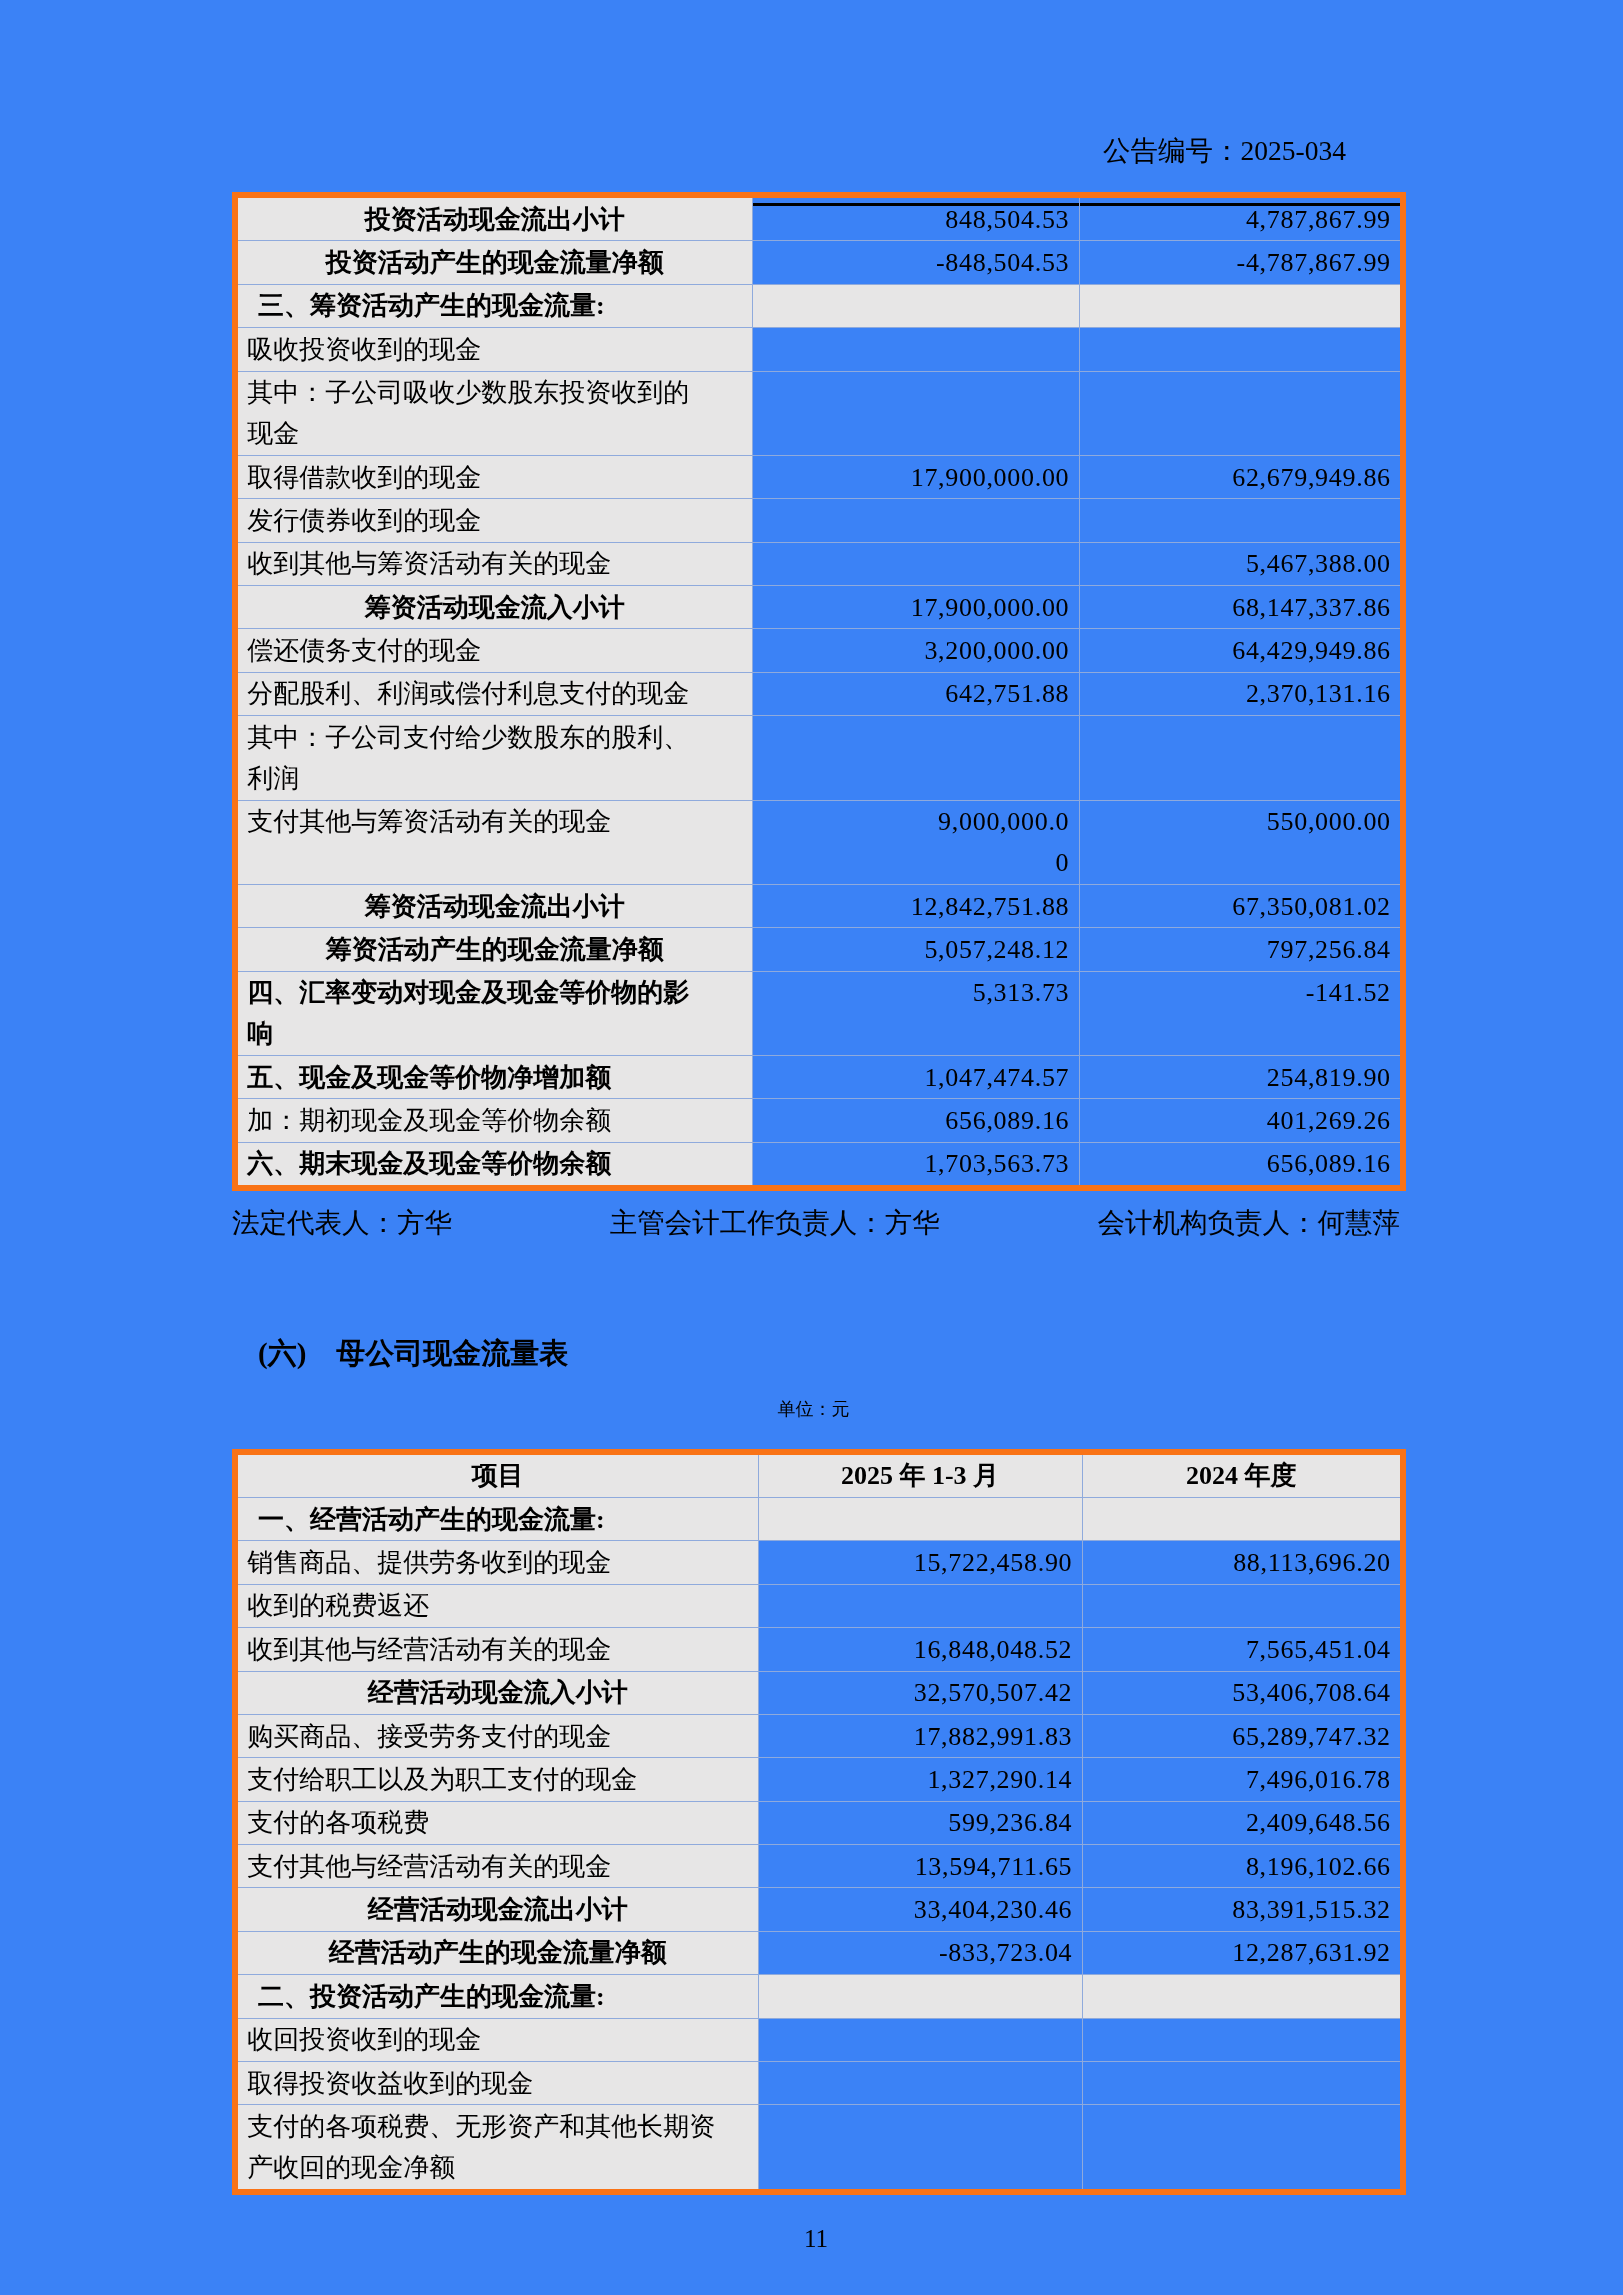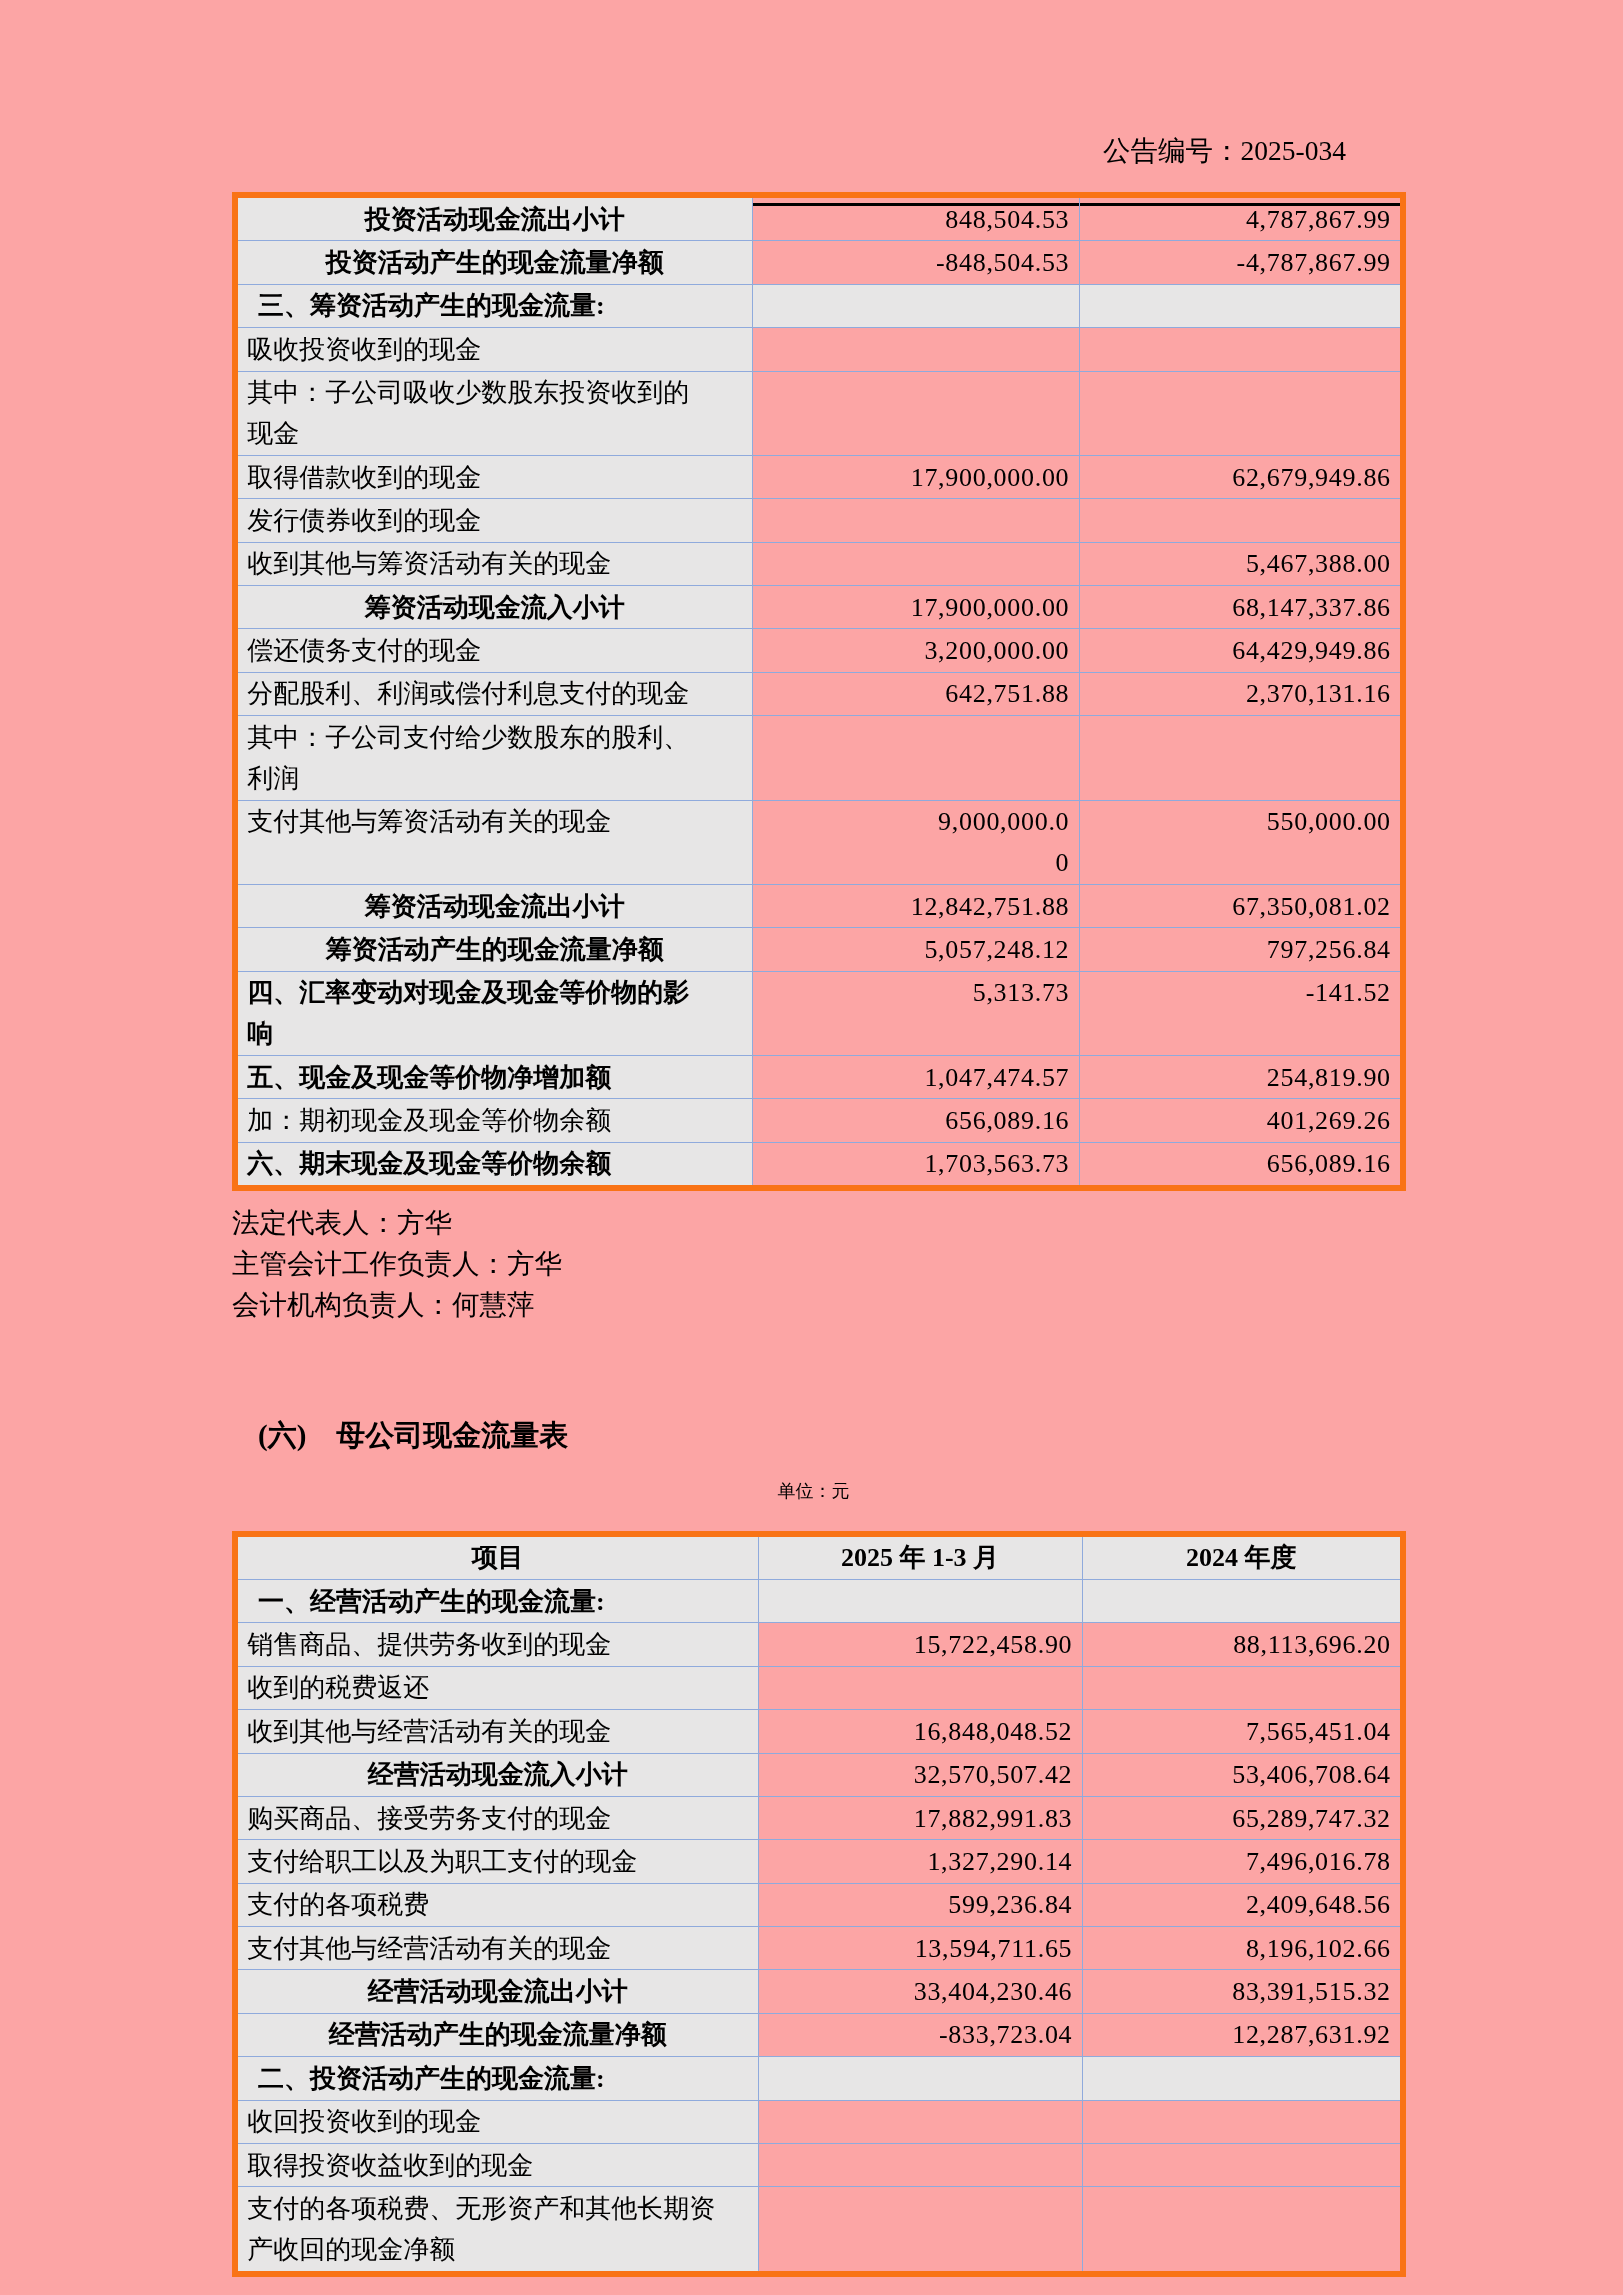--- a/index.html
+++ b/index.html
@@ -5,7 +5,7 @@
   html,body { margin:0; padding:0; background:#ffffff; }
   .page {
     width:1623px; height:2295px; box-sizing:border-box; position:relative;
-    background:#fca5a5; color:#000;
+    background:#3b82f6; color:#000;
     font-family:"Liberation Serif","DejaVu Serif",serif;
     padding:130px 223px 0 232px;
   }

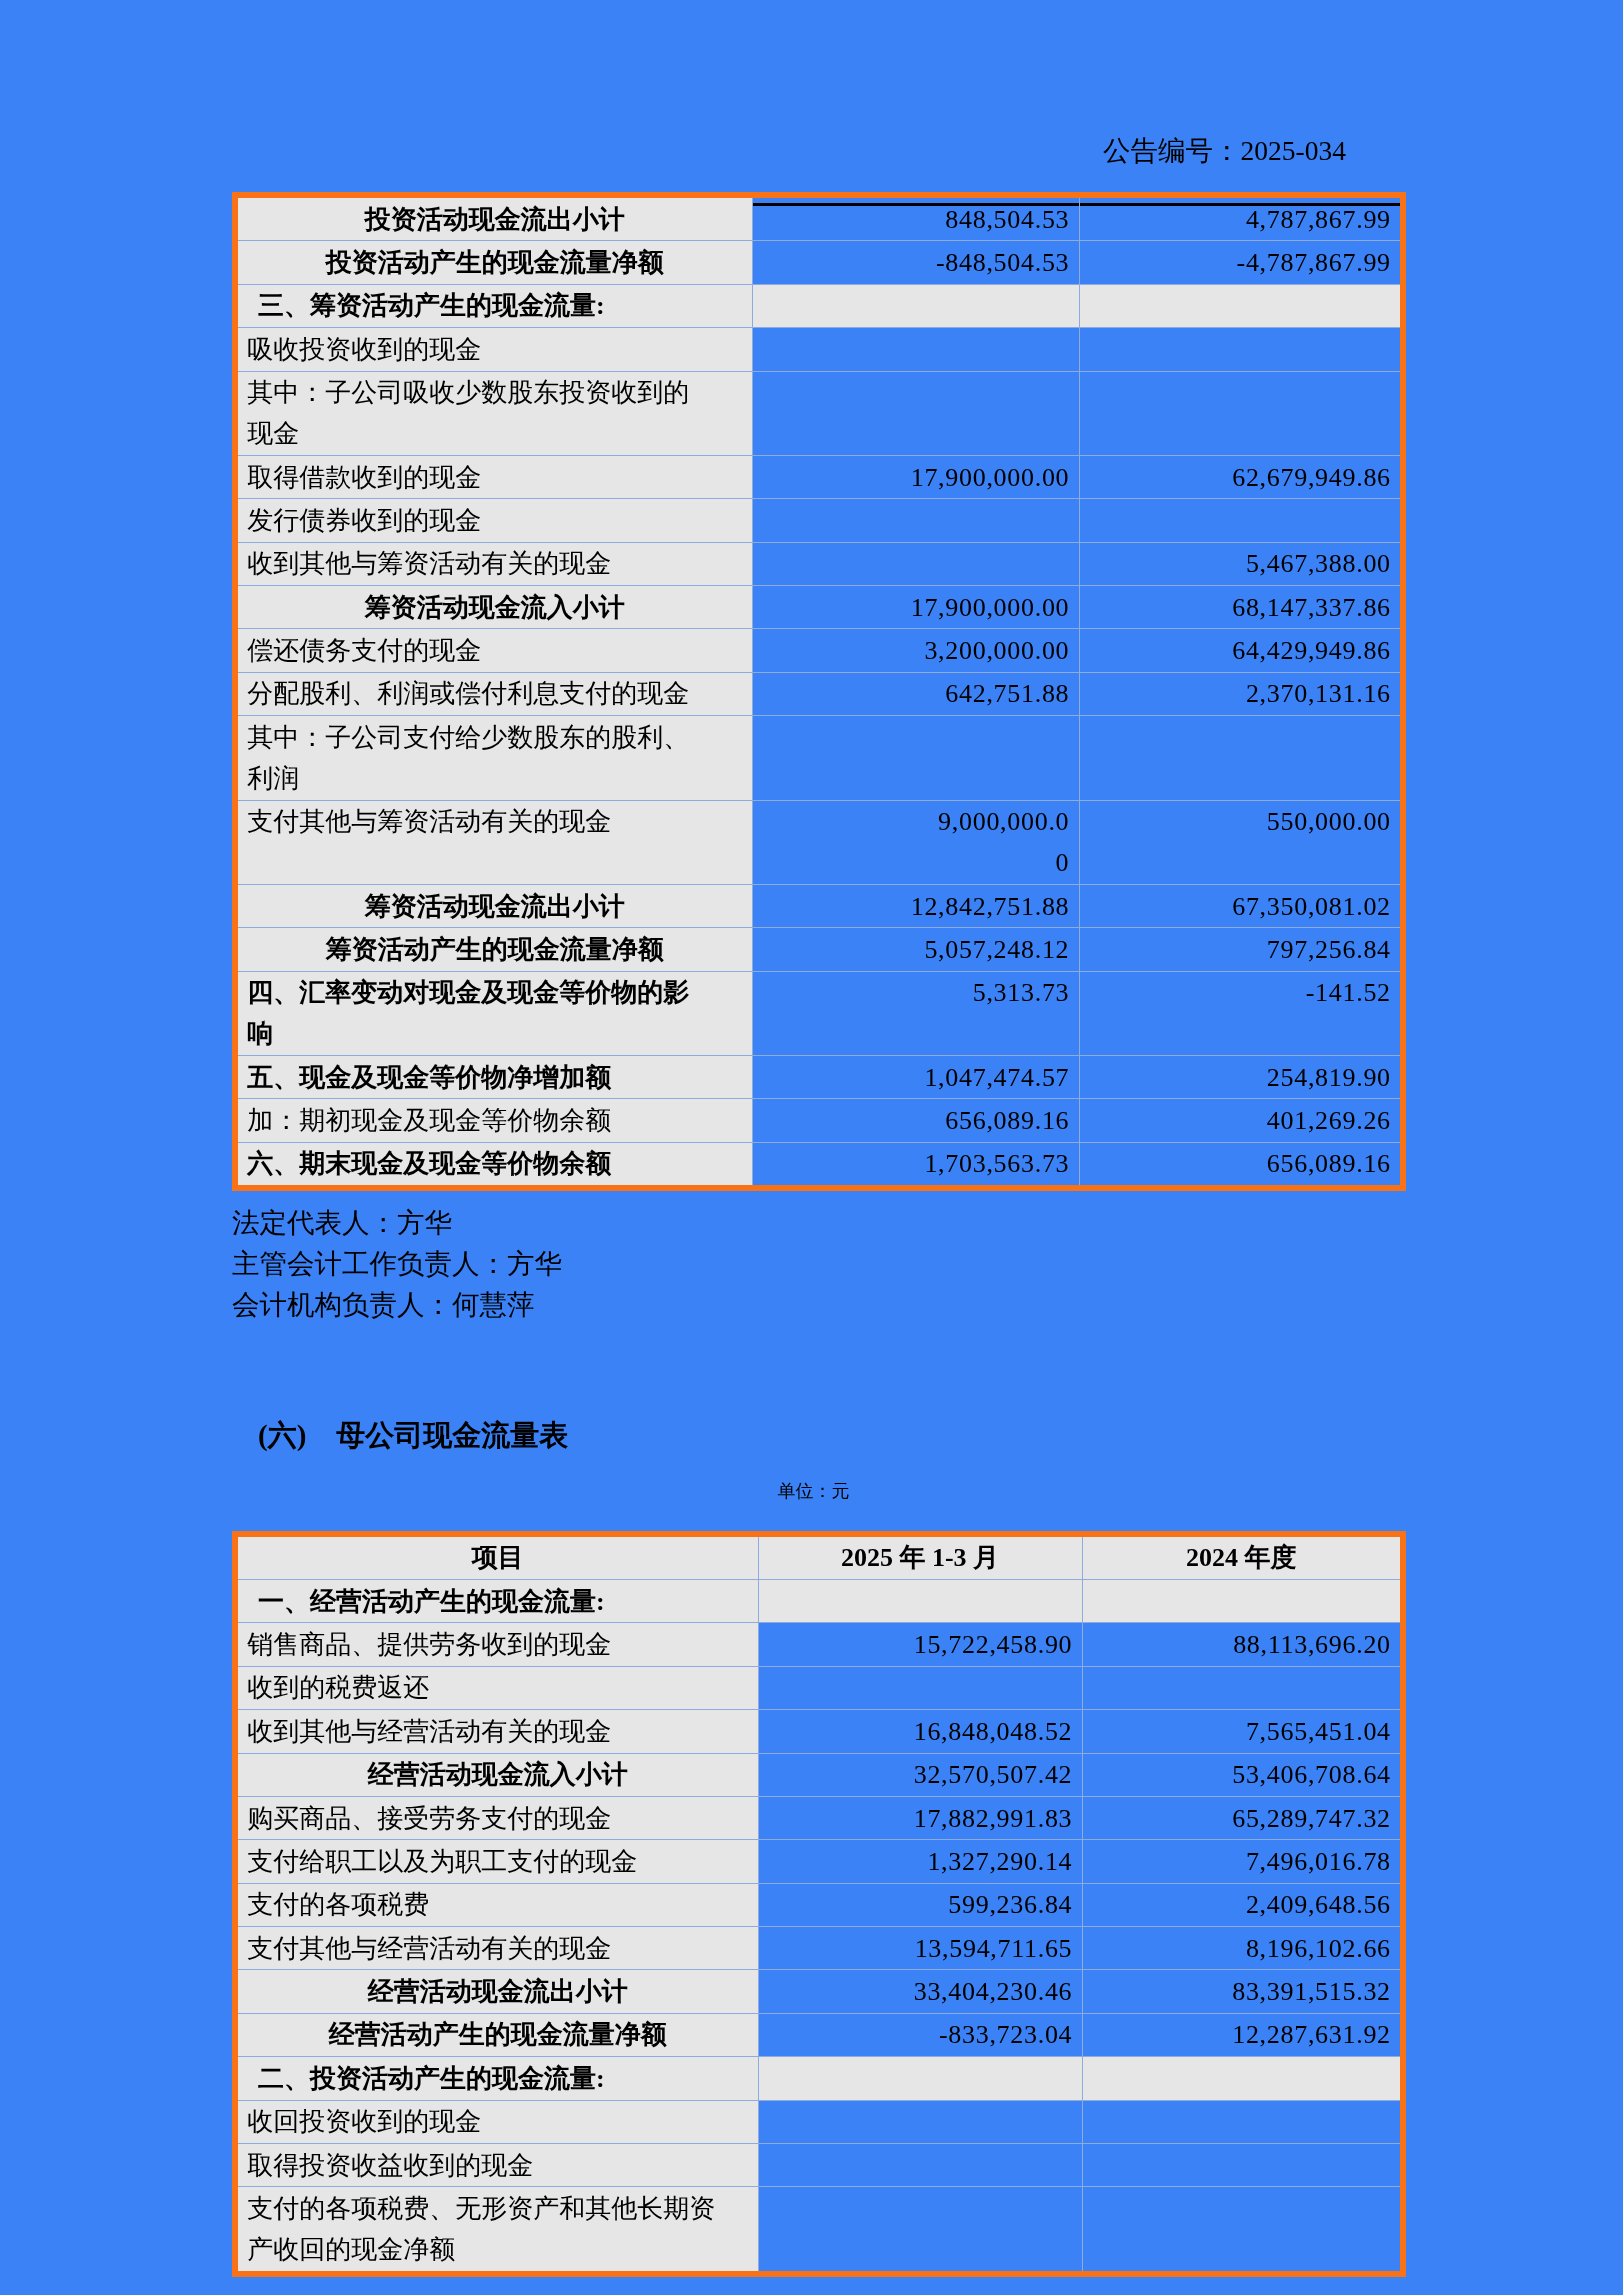--- a/index.html
+++ b/index.html
@@ -28,7 +28,7 @@
     background-repeat:no-repeat; background-size:100% 3.3px; background-position:0 4.6px;
   }
 
-  .sign { display:flex; justify-content:space-between; width:1168px; font-size:27.5px; line-height:41px; margin-top:10.5px;flex-direction:column; }
+  .sign { display:flex; justify-content:space-between; width:1168px; font-size:27.5px; line-height:41px; margin-top:10.5px; }
   .sec-title { margin-top:90px; padding-left:26px; font-size:29px; font-weight:bold; line-height:41px; }
   .sec-title .idx { margin-right:30px; }
   .unit { text-align:center; padding-right:5.2px; font-size:18px; line-height:37px; margin-top:17px; }

